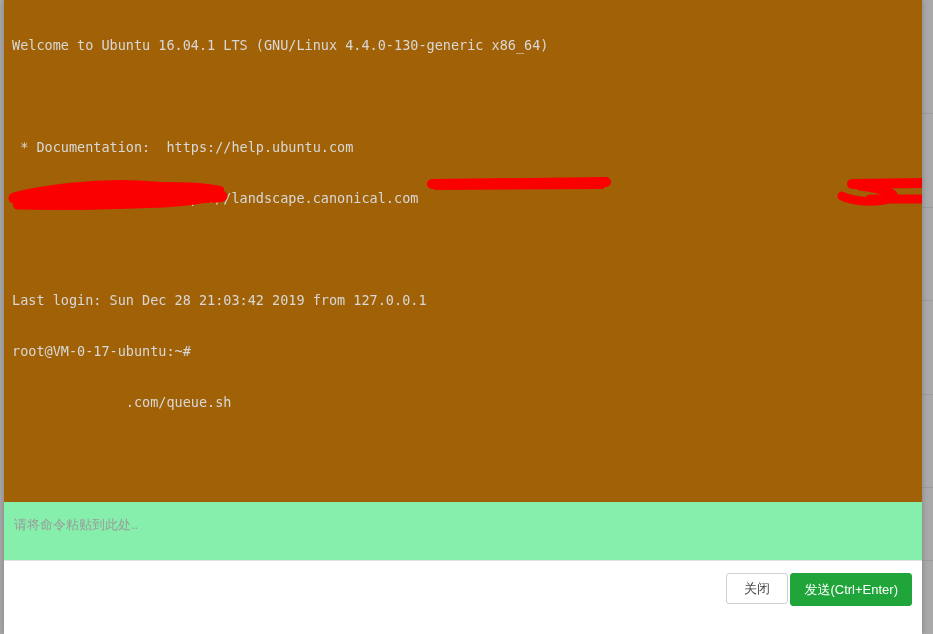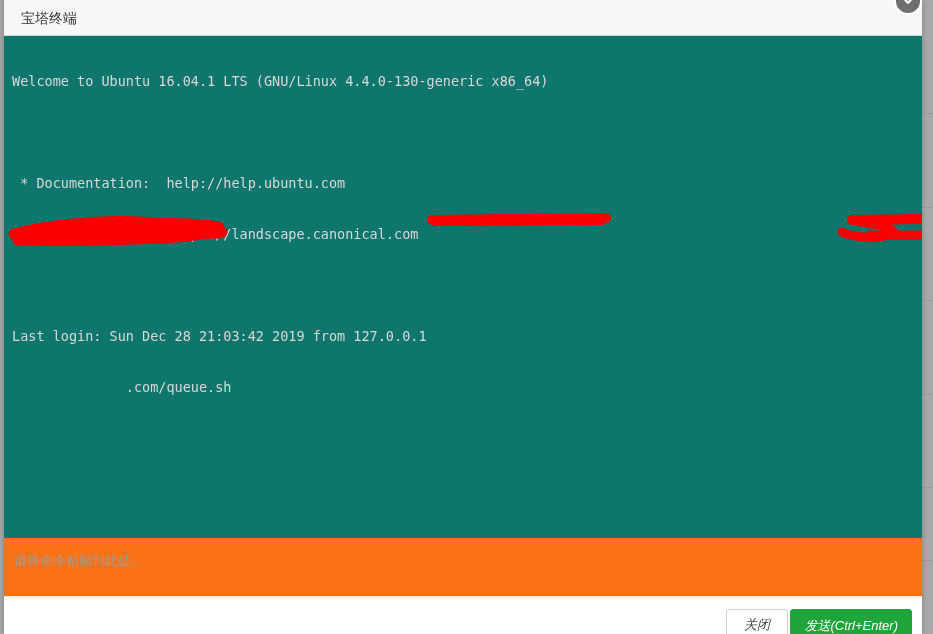--- a/index.html
+++ b/index.html
@@ -174,14 +174,6 @@
 
   <div class="modal">
 
-    <div class="modal-header">
-      <div class="modal-title">宝塔终端</div>
-      <div class="close-btn">
-        <svg width="14" height="14" viewBox="0 0 14 14" aria-hidden="true">
-          <path d="M3 4.5 L7 9 L11 4.5" stroke="#ffffff" stroke-width="2.1" fill="none" stroke-linecap="round" stroke-linejoin="round"></path>
-        </svg>
-      </div>
-    </div>
 
     <div class="terminal">
       <div class="term-inner">

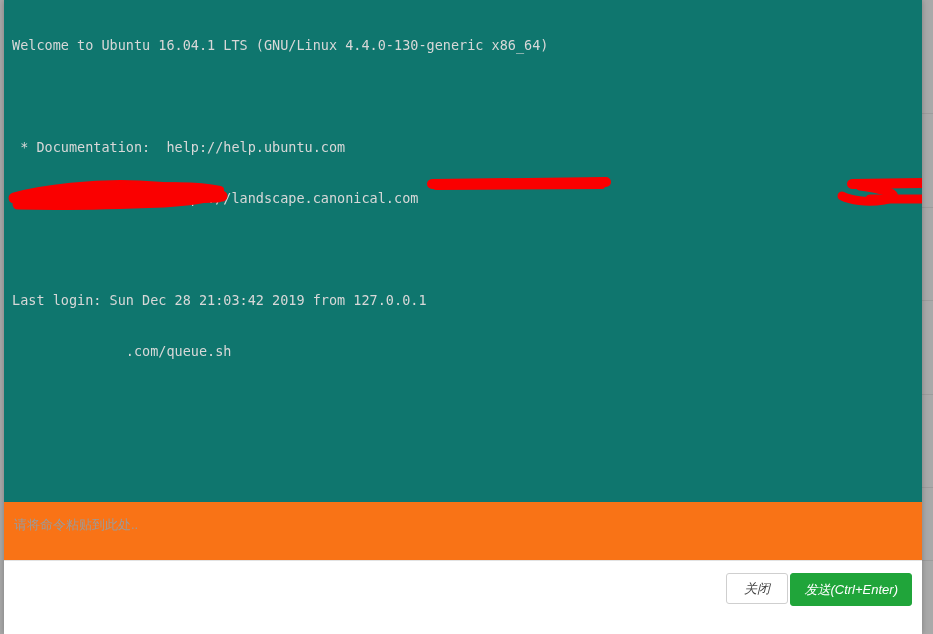--- a/index.html
+++ b/index.html
@@ -79,7 +79,7 @@
   .terminal {
     position: relative;
     height: 502px;
-    background: #0f766e;
+    background: #a16207;
     overflow: hidden;
   }
   .term-inner {

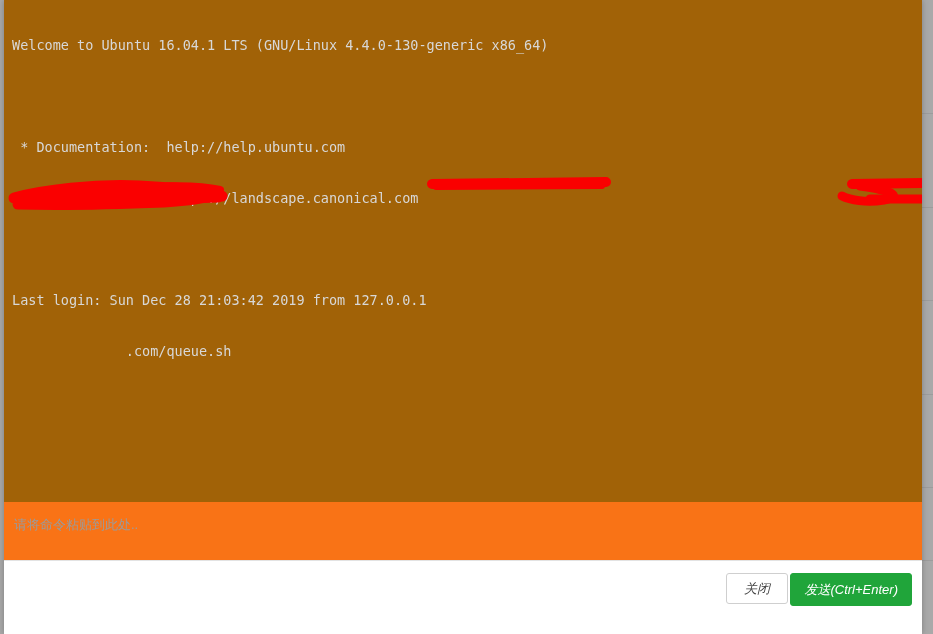--- a/index.html
+++ b/index.html
@@ -179,7 +179,7 @@
       <div class="term-inner">
         <div class="term-line">Welcome to Ubuntu 16.04.1 LTS (GNU/Linux 4.4.0-130-generic x86_64)</div>
         <div class="blank"></div>
-        <div class="term-line"> * Documentation:  help://help.ubuntu.com</div>
+        <div class="term-line"> * Documentation:  https://help.ubuntu.com</div>
         <div class="term-line"> * Management:     https://landscape.canonical.com</div>
         <div class="blank"></div>
         <div class="term-line">Last login: Sun Dec 28 21:03:42 2019 from 127.0.0.1</div>

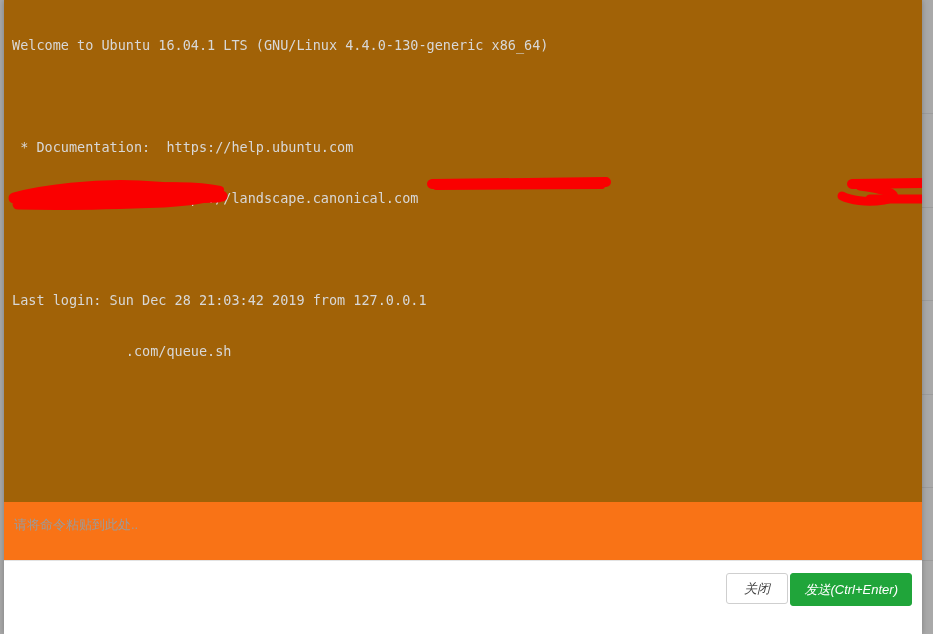--- a/index.html
+++ b/index.html
@@ -183,6 +183,7 @@
         <div class="term-line"> * Management:     https://landscape.canonical.com</div>
         <div class="blank"></div>
         <div class="term-line">Last login: Sun Dec 28 21:03:42 2019 from 127.0.0.1</div>
+        <div class="term-line">root@VM-0-17-ubuntu:~#</div>
         <div class="term-line">              .com/queue.sh</div>
         
         

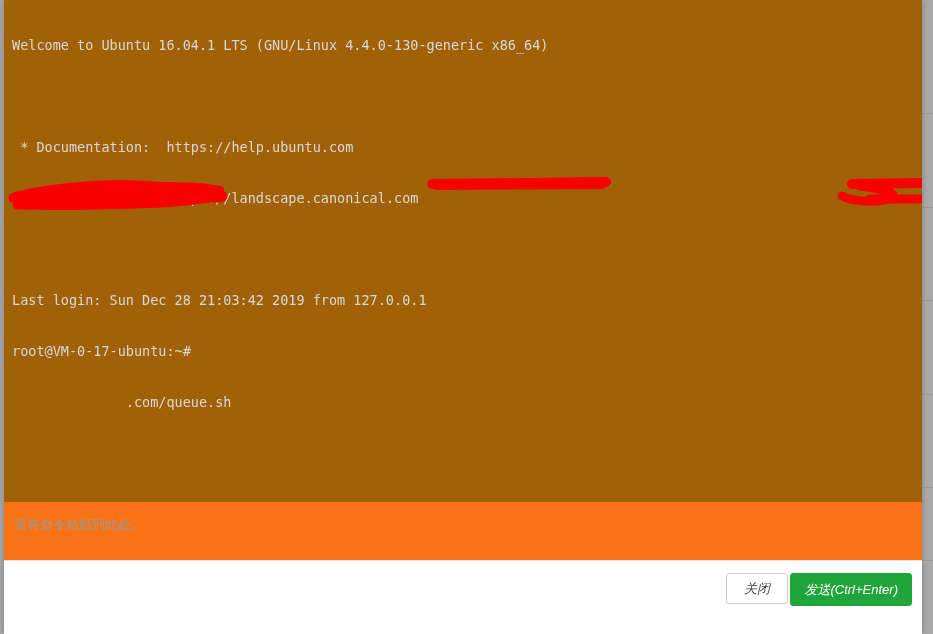--- a/index.html
+++ b/index.html
@@ -104,7 +104,7 @@
   .cmd-area {
     position: relative;
     height: 58px;
-    background: #f97316;
+    background: #86efac;
     border-bottom: 1px solid #e3e3e3;
   }
   .cmd-input {

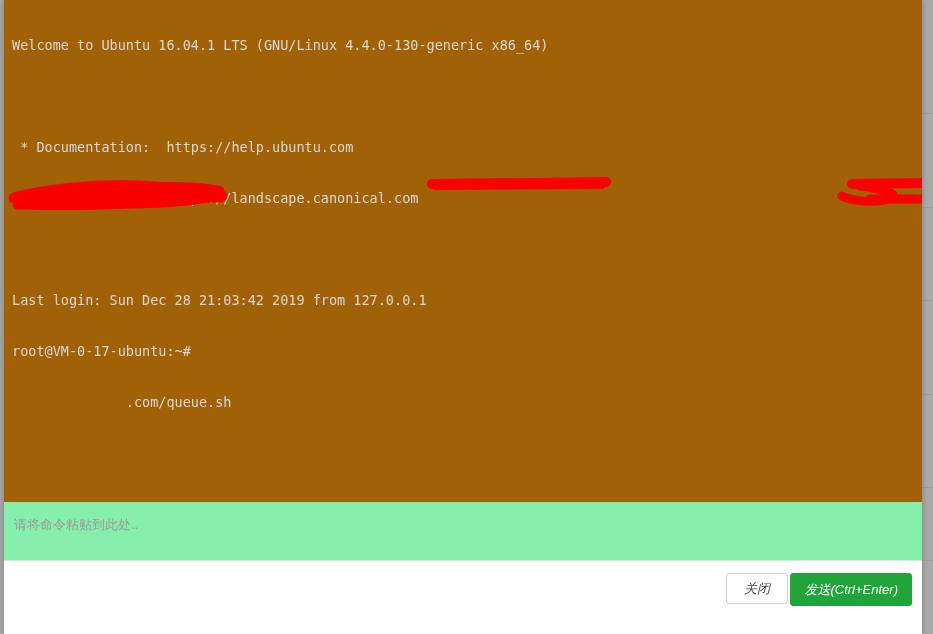--- a/index.html
+++ b/index.html
@@ -129,7 +129,6 @@
     position: relative;
     height: 37px;
     background: #ffffff;
-    font-style: italic;
   }
   .btn {
     position: absolute;

